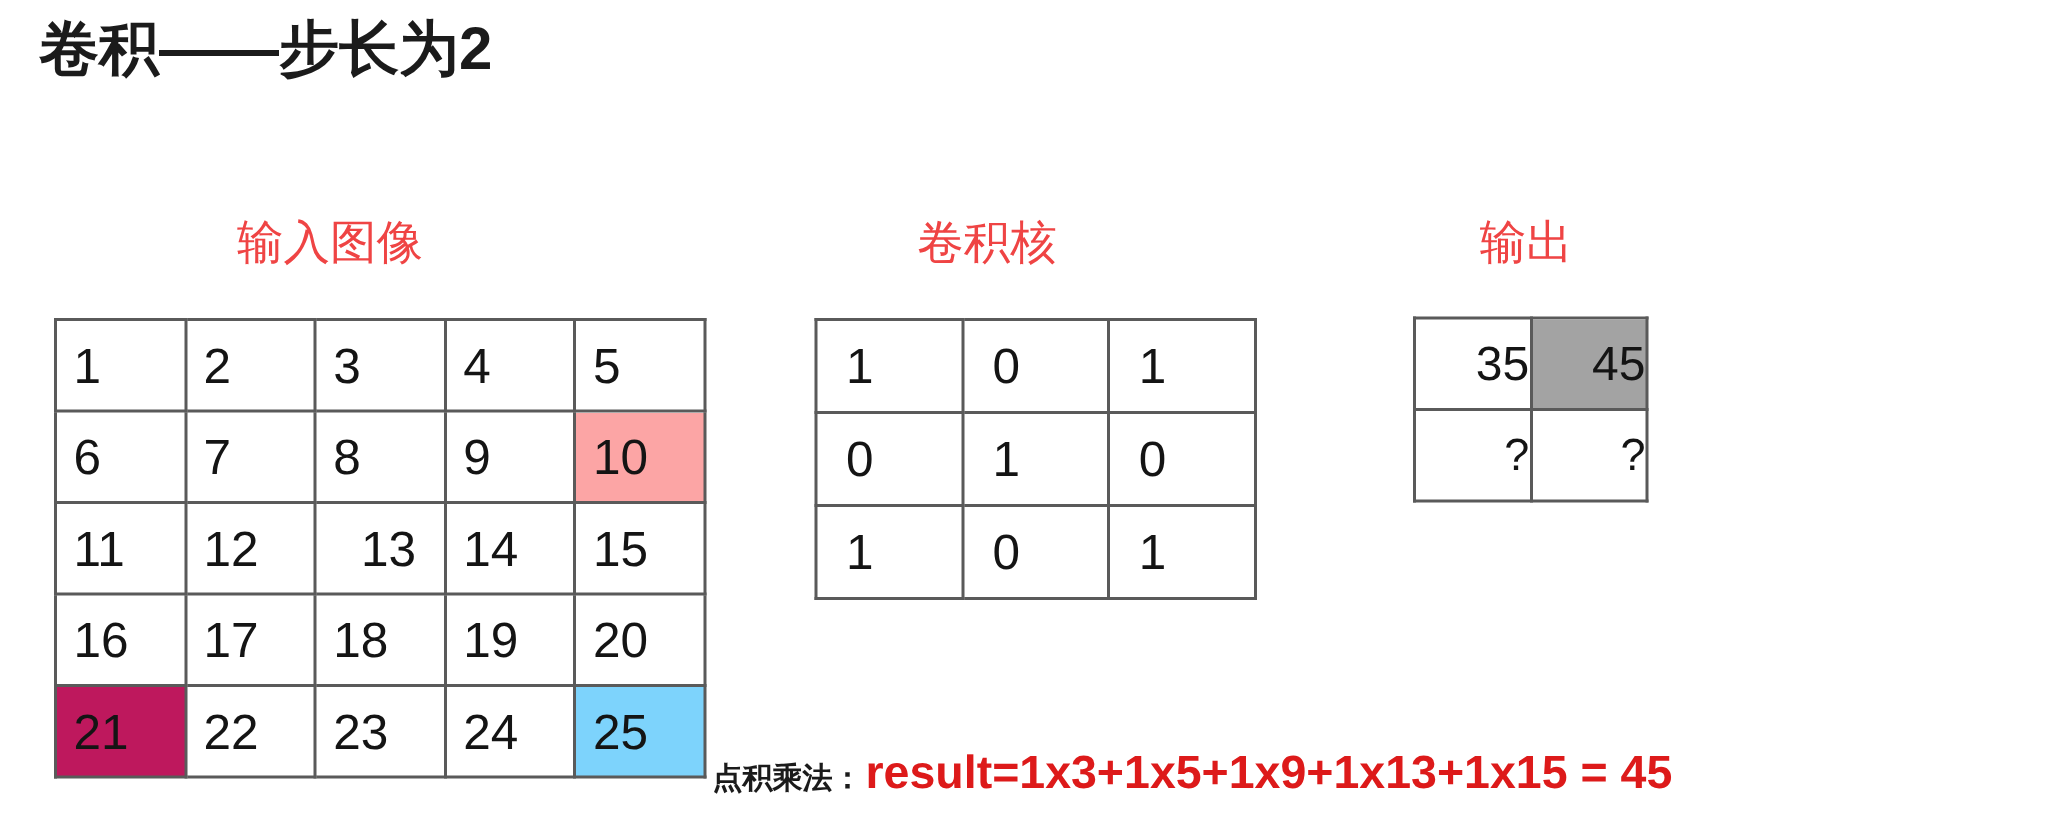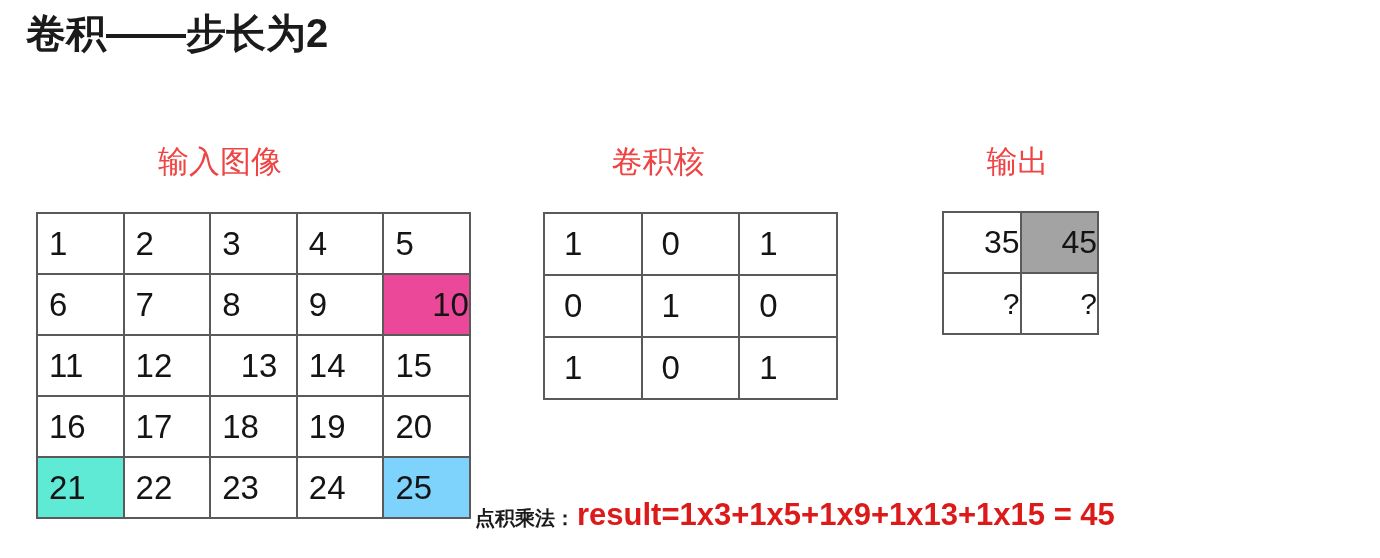--- a/index.html
+++ b/index.html
@@ -154,7 +154,7 @@
       <td style="border-color: rgb(90, 90, 90); background: rgb(255, 255, 255);">7</td>
       <td style="border-color: rgb(90, 90, 90); background: rgb(255, 255, 255);">8</td>
       <td style="border-color: rgb(90, 90, 90); background: rgb(255, 255, 255);">9</td>
-      <td style="border-color: rgb(90, 90, 90); background: #ec4899; text-align: right;">10</td>
+      <td style="border-color: rgb(90, 90, 90); background: #fca5a5;">10</td>
     </tr>
     <tr>
       <td style="border-color: rgb(90, 90, 90); background: rgb(255, 255, 255); margin-left: 41px;">11</td>

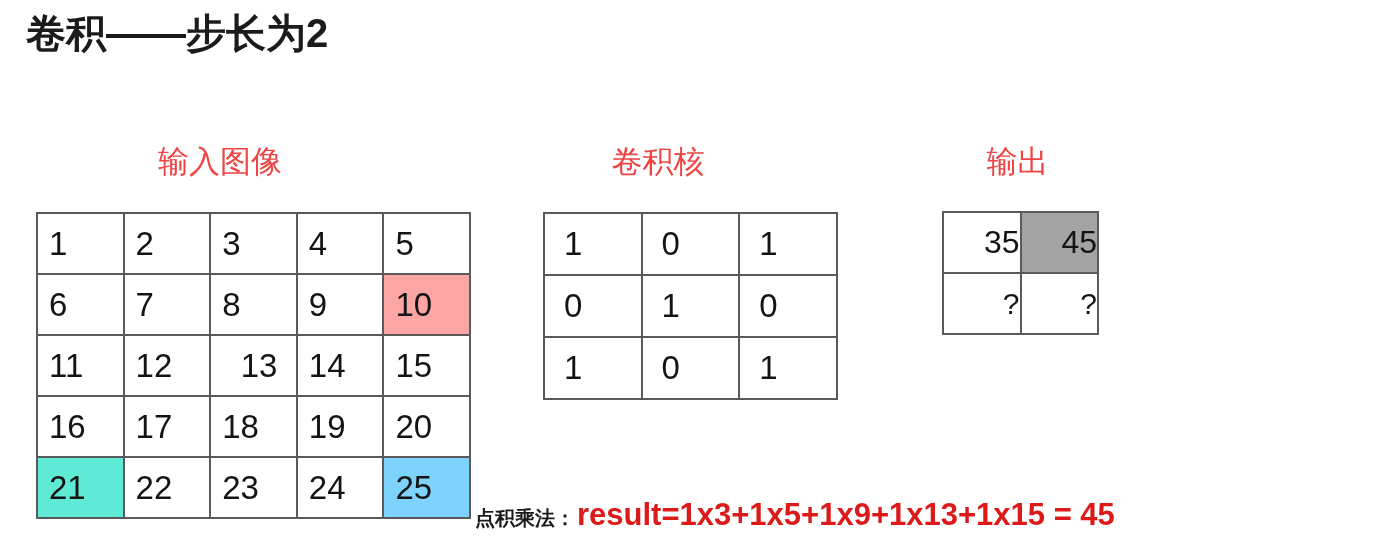--- a/index.html
+++ b/index.html
@@ -171,7 +171,7 @@
       <td style="border-color: rgb(90, 90, 90); background: rgb(255, 255, 255);">20</td>
     </tr>
     <tr>
-      <td style="border-color: rgb(90, 90, 90); background: #5eead4; margin-left: 36px;">21</td>
+      <td style="border-color: rgb(90, 90, 90); background: #be185d; margin-left: 36px;">21</td>
       <td style="border-color: rgb(90, 90, 90); background: rgb(255, 255, 255);">22</td>
       <td style="border-color: rgb(90, 90, 90); background: rgb(255, 255, 255);">23</td>
       <td style="border-color: rgb(90, 90, 90); background: rgb(255, 255, 255);">24</td>

